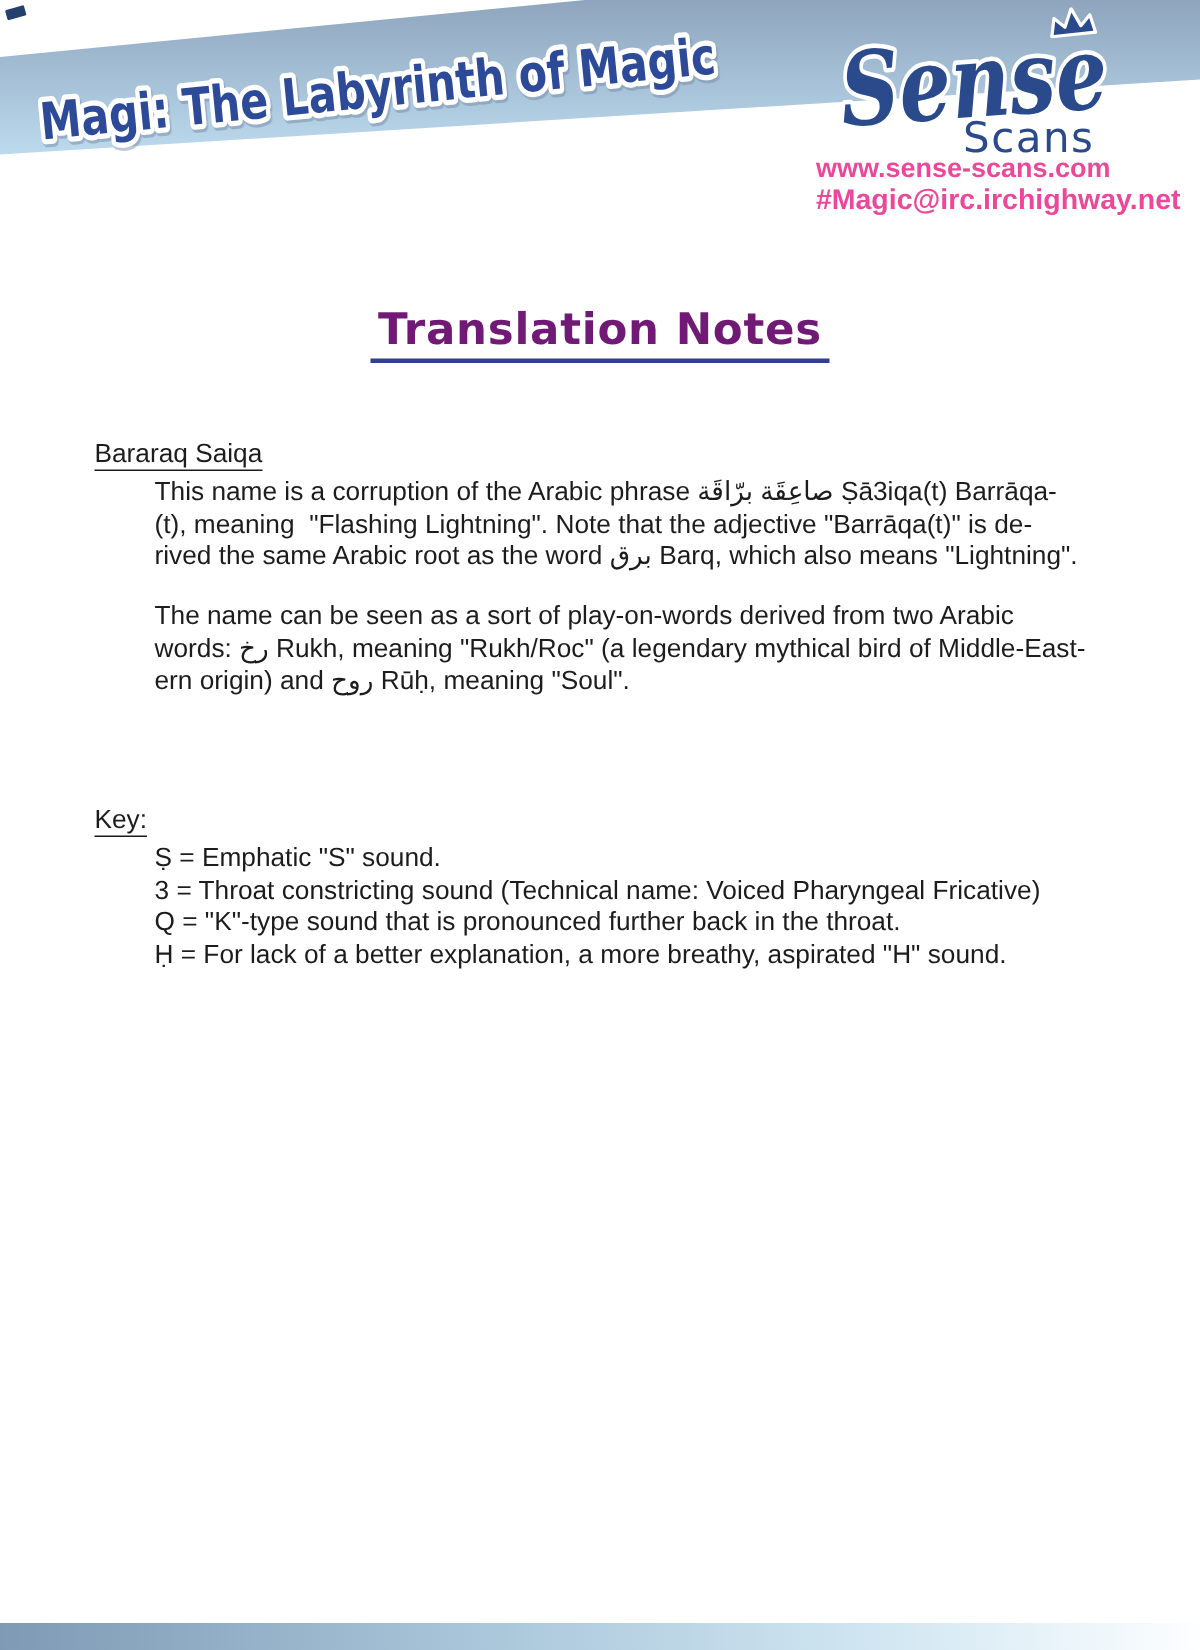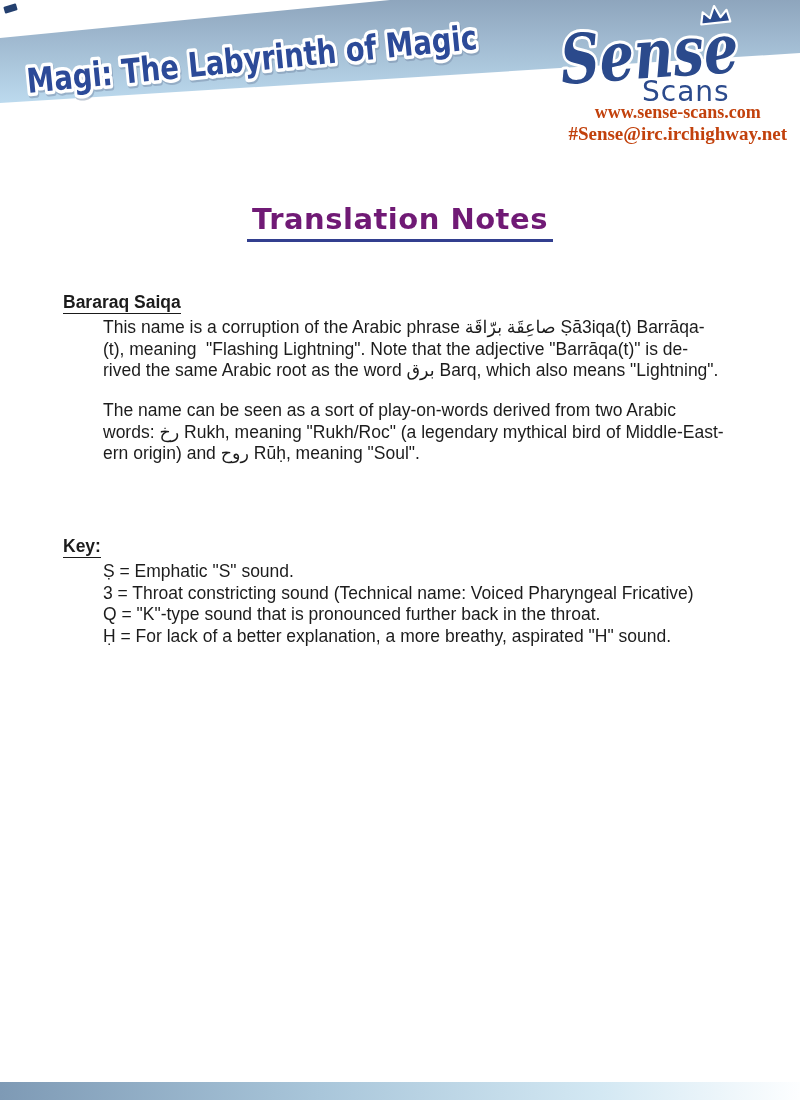--- a/index.html
+++ b/index.html
@@ -26,8 +26,8 @@
     font-family:"DejaVu Sans",sans-serif;
   }
   .logo-lines{
-    position:absolute;right:13px;top:102px;z-index:4;text-align:center;
-    font-family:Liberation Serif, serif;font-weight:bold;color:#c2410c;
+    position:absolute;right:13px;top:102px;z-index:4;text-align:left;
+    font-family:Liberation Sans, sans-serif;font-weight:bold;color:#ec4899;
   }
   .logo-lines .web{font-size:18px;line-height:21px;}
   .logo-lines .irc{font-size:19px;line-height:22px;}

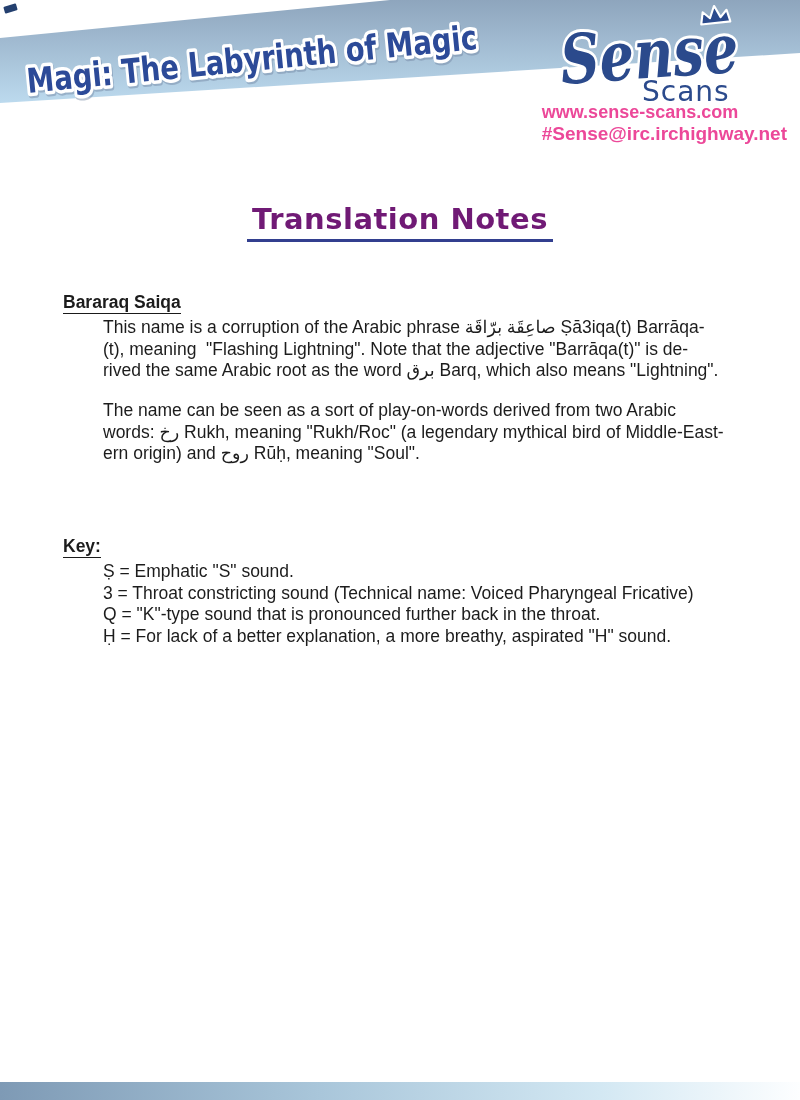--- a/index.html
+++ b/index.html
@@ -87,7 +87,7 @@
 
 <div class="logo-lines">
   <div class="web">www.sense-scans.com</div>
-  <div class="irc">#Sense@irc.irchighway.net</div>
+  <div class="irc">#Magic@irc.irchighway.net</div>
 </div>
 
 <div class="page-heading-wrap">

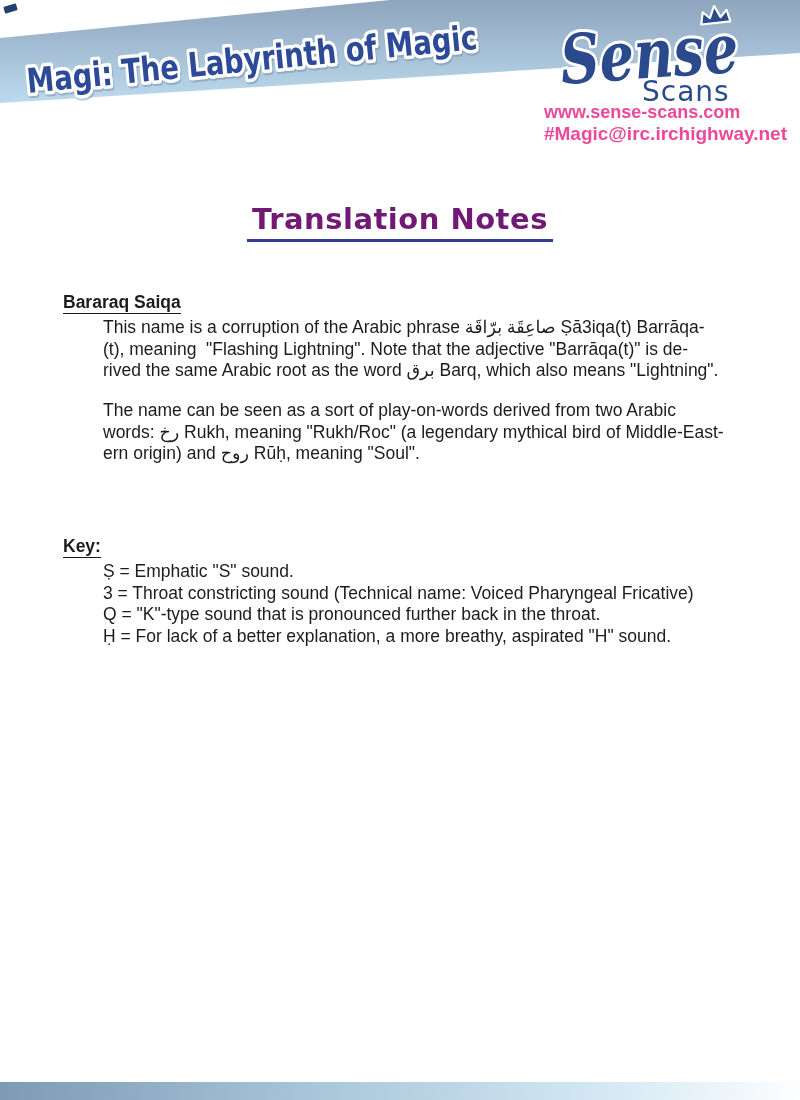--- a/index.html
+++ b/index.html
@@ -41,7 +41,7 @@
   
   .section{position:absolute;left:63px;width:705px;color:#1c1c1c;}
   .section-heading{
-    display:inline-block;font-weight:bold;font-size:17.5px;line-height:20px;
+    display:inline-block;font-weight:normal;font-size:17.5px;line-height:20px;
     border-bottom:1.5px solid #1a1a1a;padding-bottom:1px;margin-bottom:3px;
   }
   .section-body{

